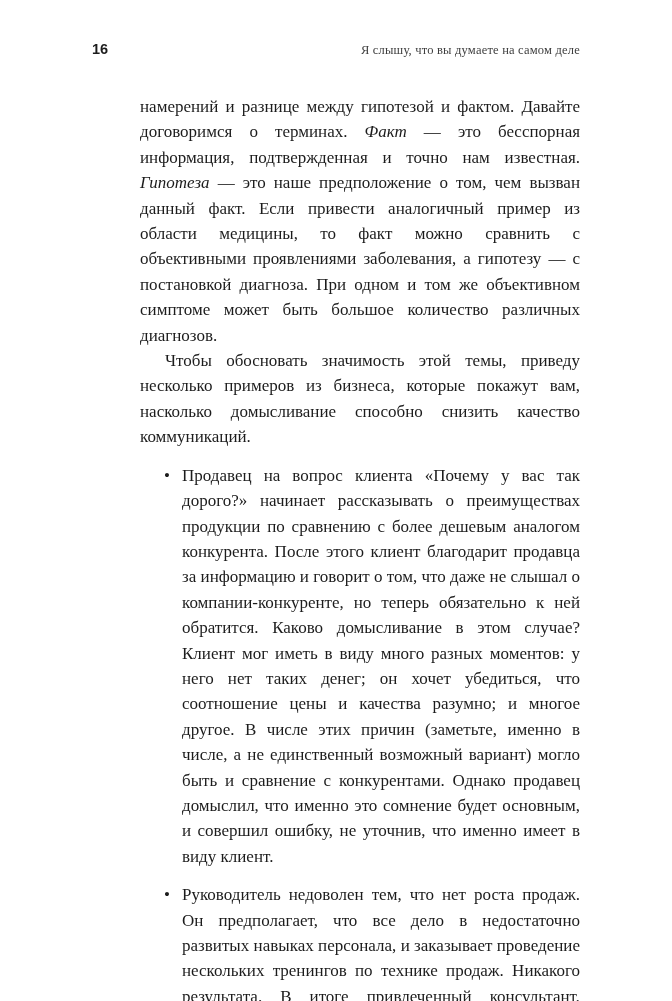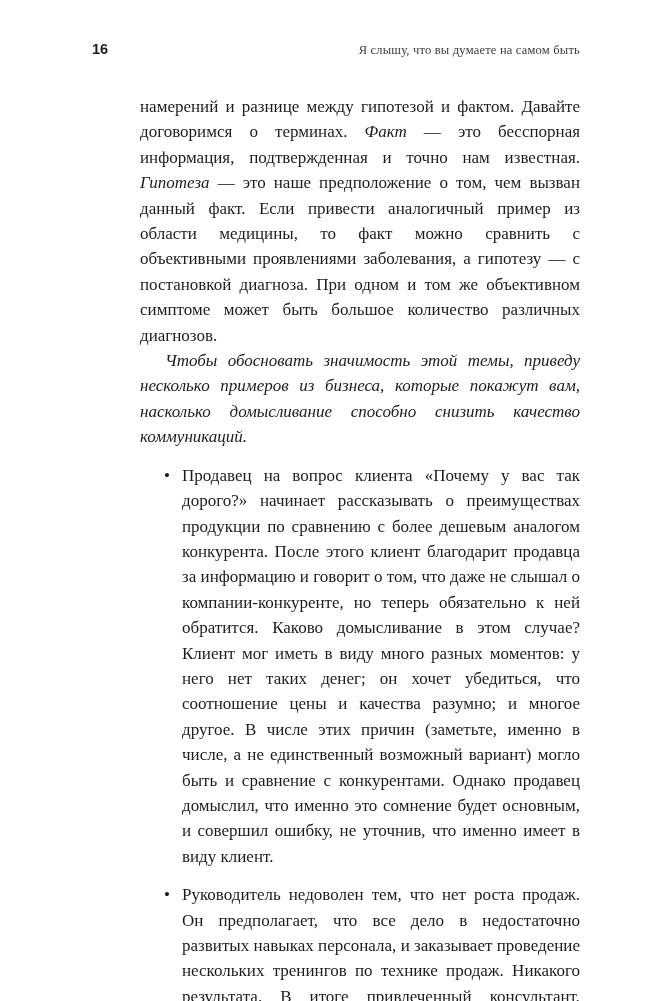--- a/index.html
+++ b/index.html
@@ -65,7 +65,7 @@
 
   <header class="page-header">
     <span class="page-number">16</span>
-    <span class="running-title">Я слышу, что вы думаете на самом быть</span>
+    <span class="running-title">Я слышу, что вы думаете на самом деле</span>
   </header>
 
   <main class="page-body">

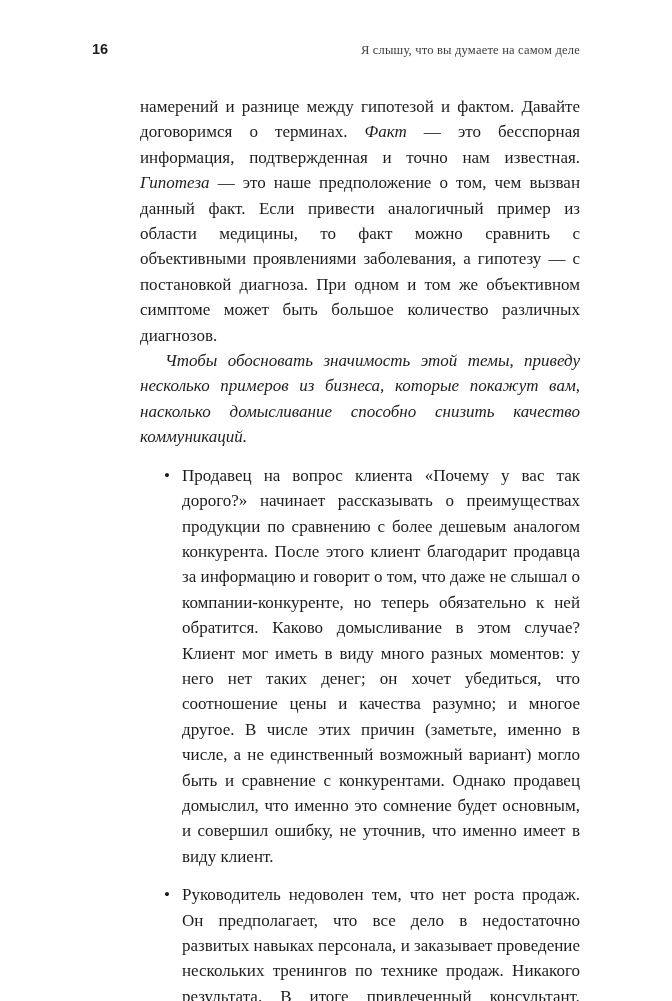--- a/index.html
+++ b/index.html
@@ -40,7 +40,7 @@
       -webkit-hyphens: auto;
     }
     .para { margin: 0; }
-    .para.indent { text-indent: 25px; font-style: italic; }
+    .para.indent { text-indent: 25px; }
     .term { font-style: italic; }
     .bullet-list {
       list-style: none;

